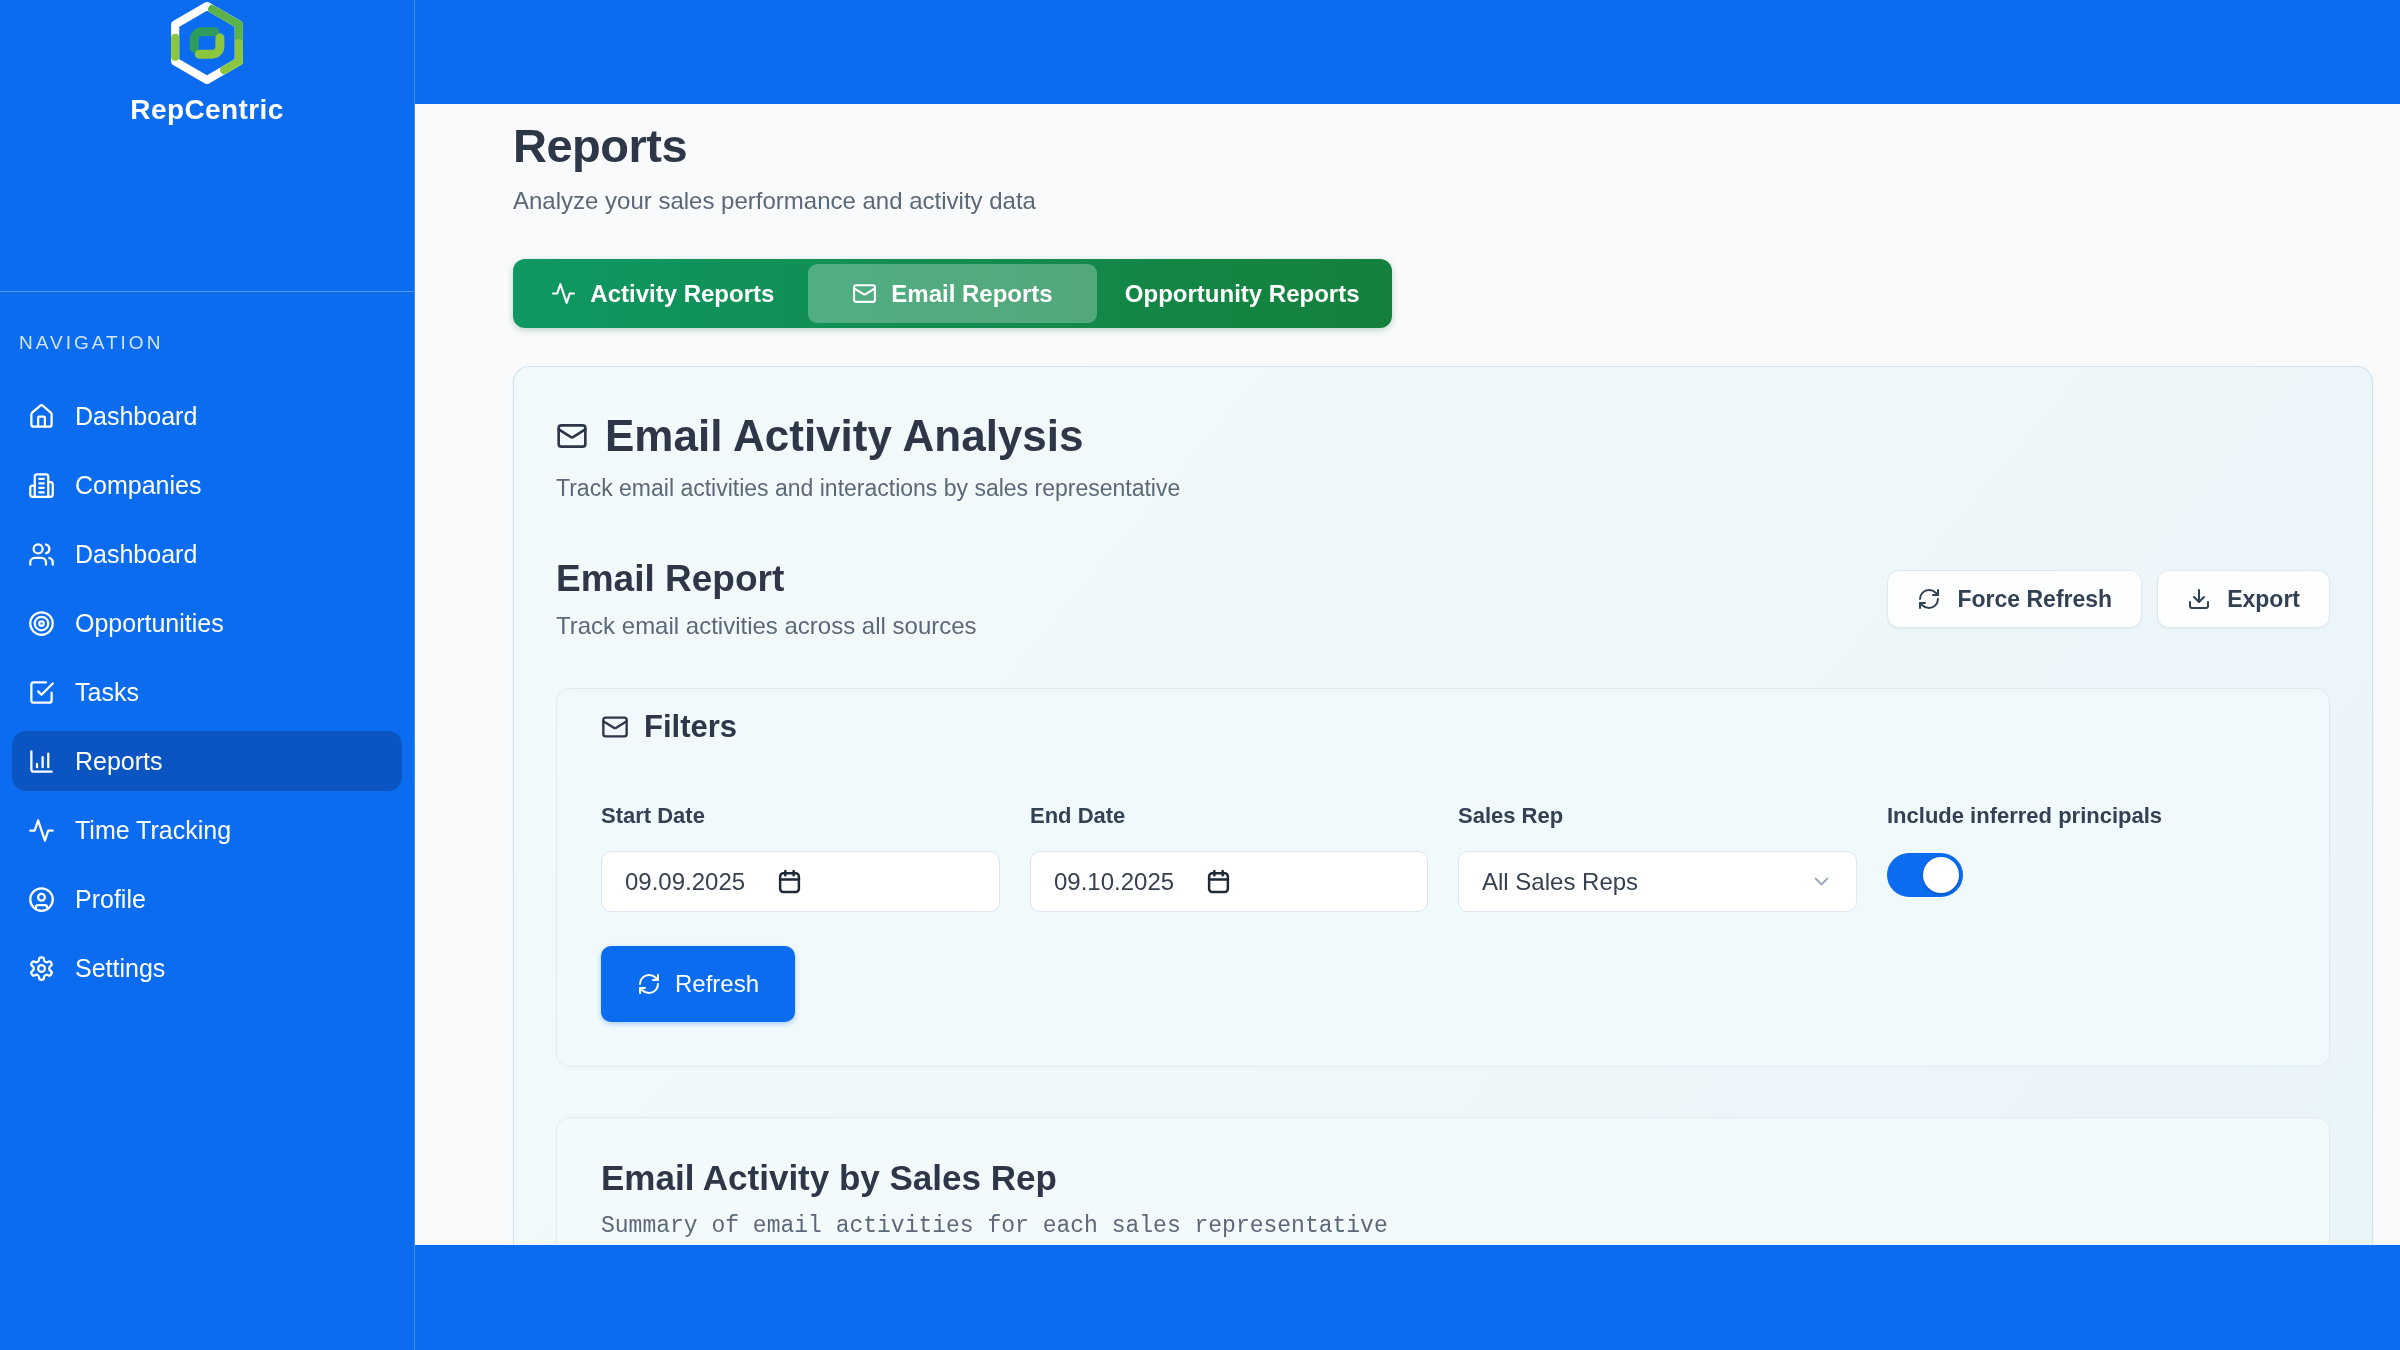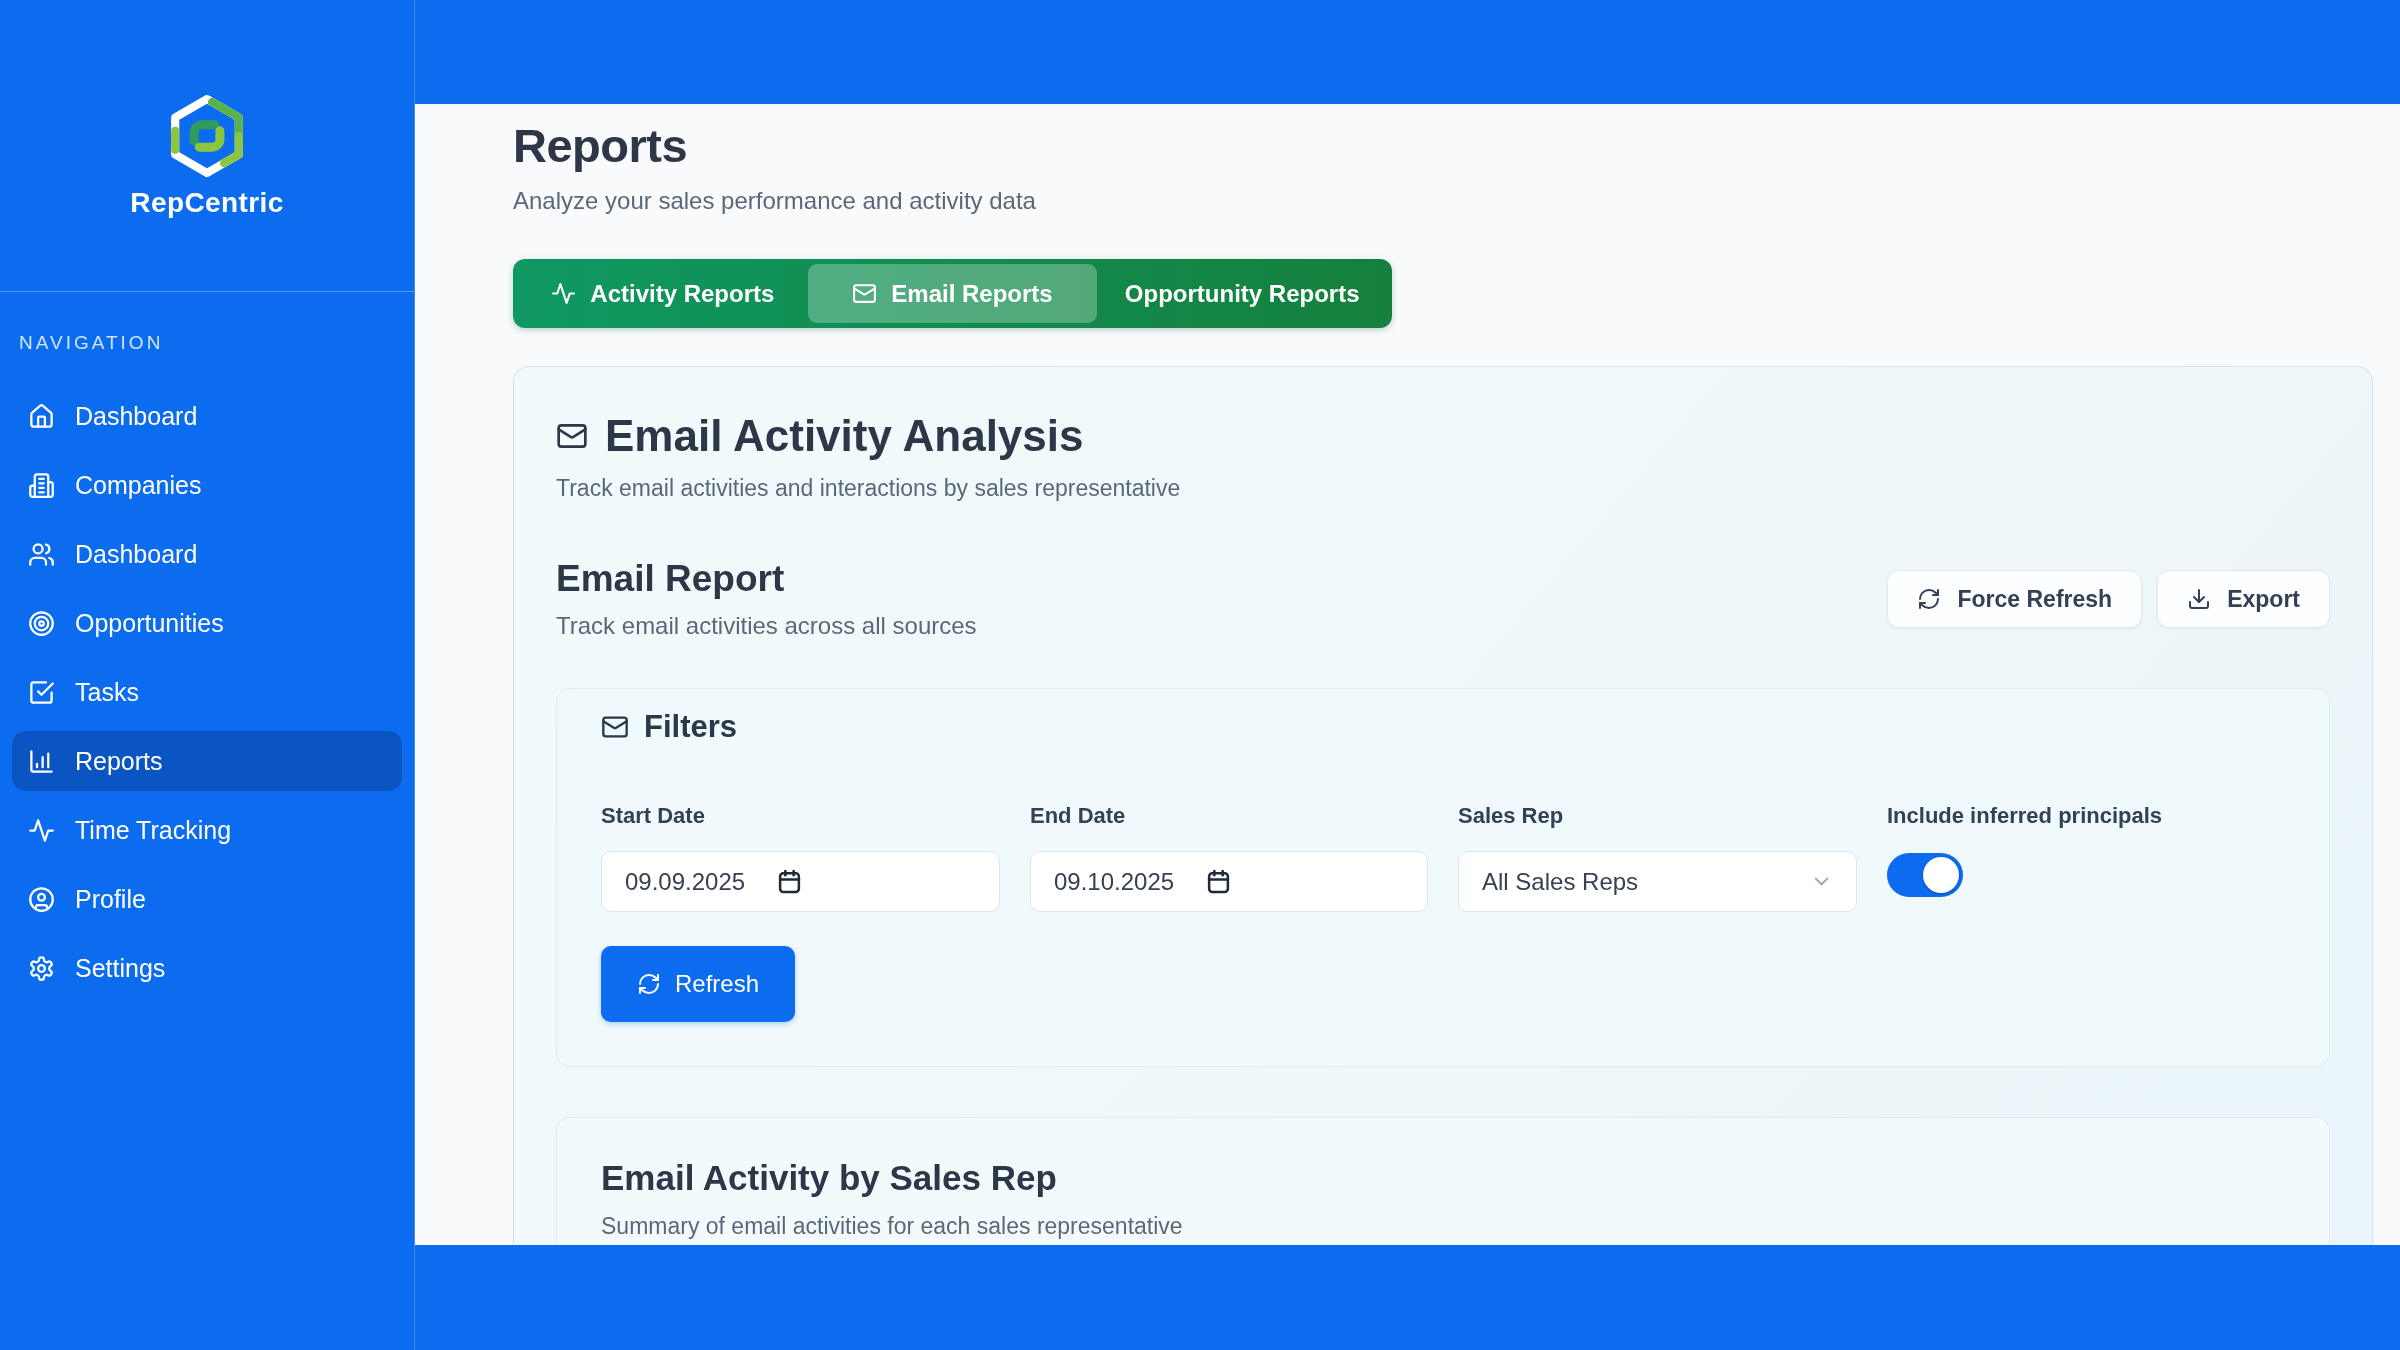--- a/index.html
+++ b/index.html
@@ -21,7 +21,7 @@
   .logo-block {
     height:292px;
     border-bottom:1px solid rgba(255,255,255,.30);
-    display:flex; flex-direction:column; align-items:center; justify-content:flex-end;
+    display:flex; flex-direction:column; align-items:center; justify-content:flex-start;
     padding-bottom:72px;
   }
   .logo-svg { width:86px; height:86px; }

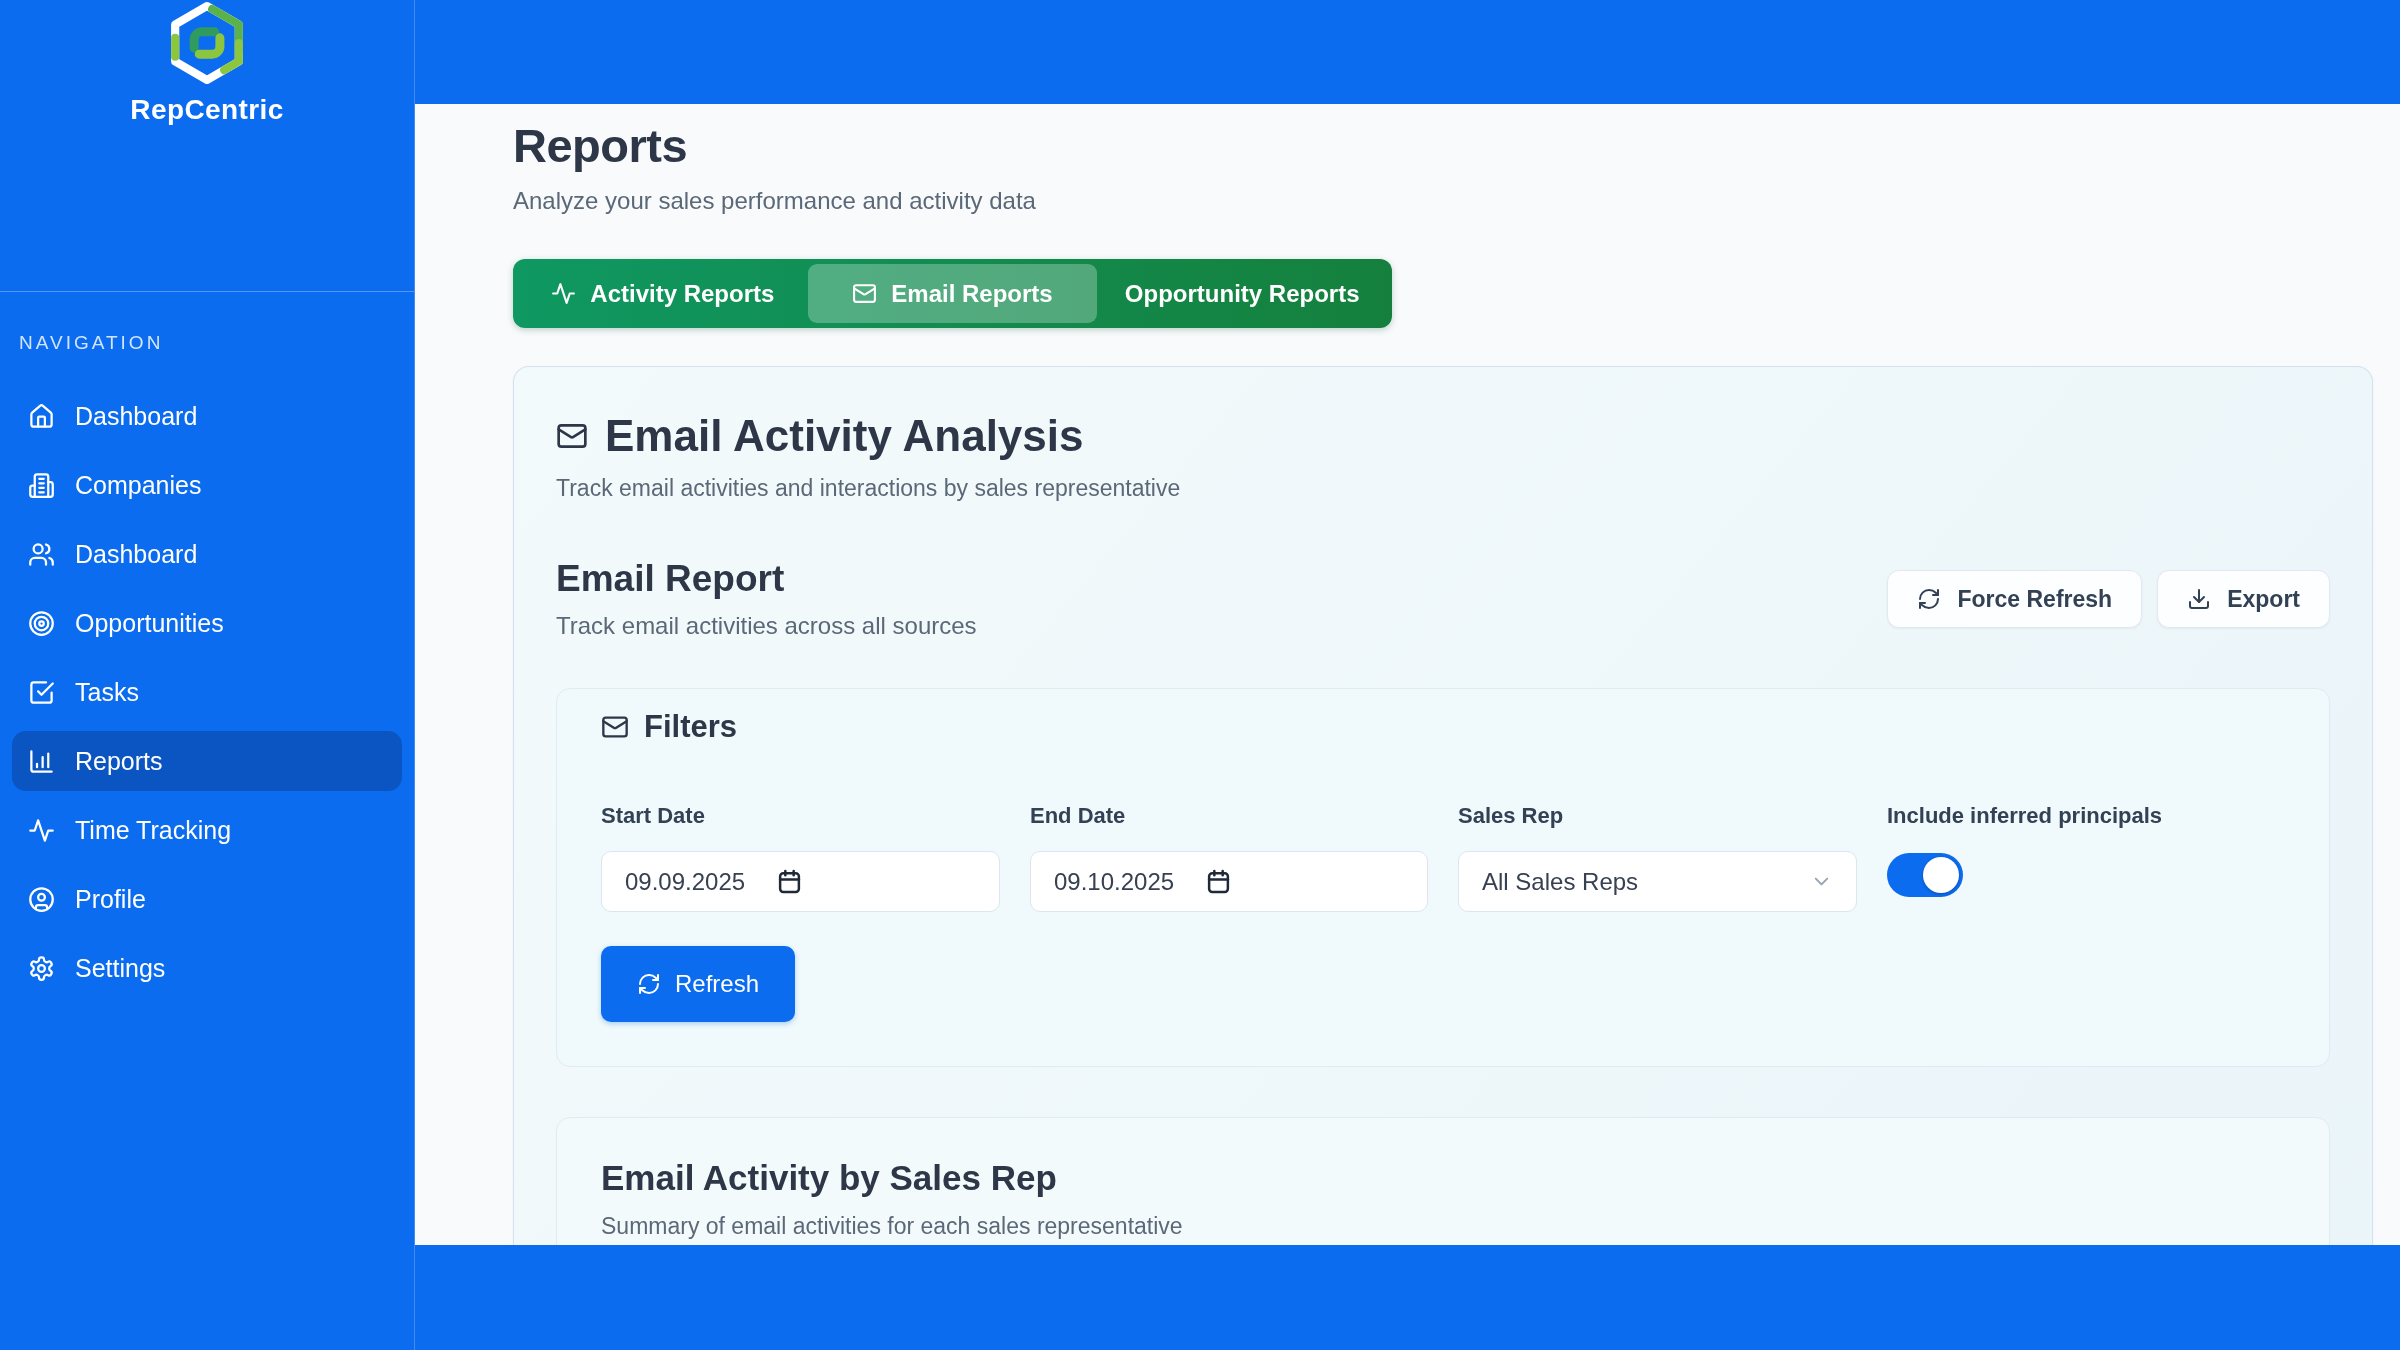--- a/index.html
+++ b/index.html
@@ -152,7 +152,7 @@
     padding:40px 44px;
   }
   .byrep-title { font-size:35px; font-weight:700; color:#2d3748; }
-  .byrep-sub { margin-top:15px; font-size:23px; color:#5b6878; }
+  .byrep-sub { margin-top:15px; font-size:23px; color:#5b6878;font-family:Liberation Mono, monospace; }
 </style>
 </head>
 <body>

